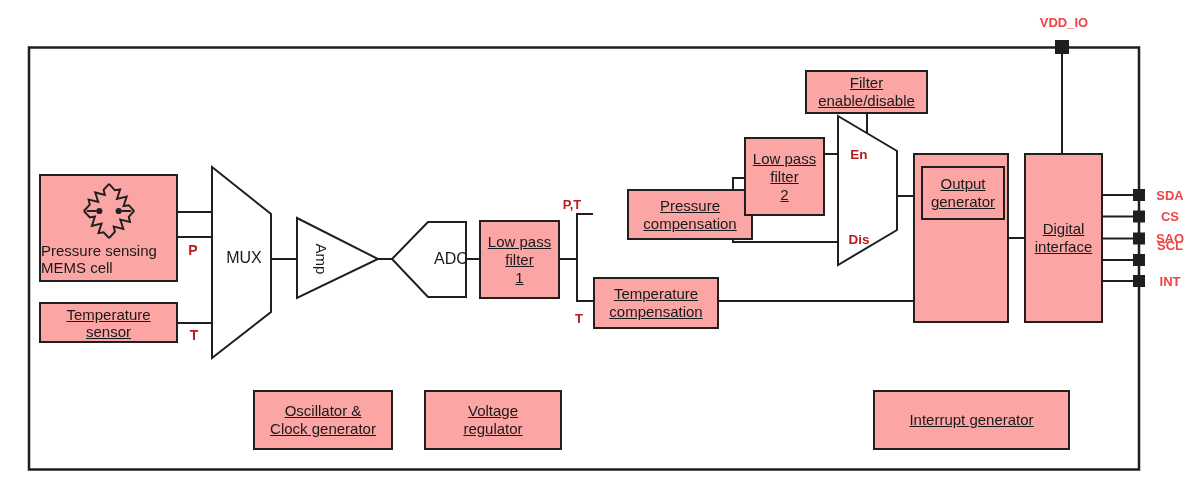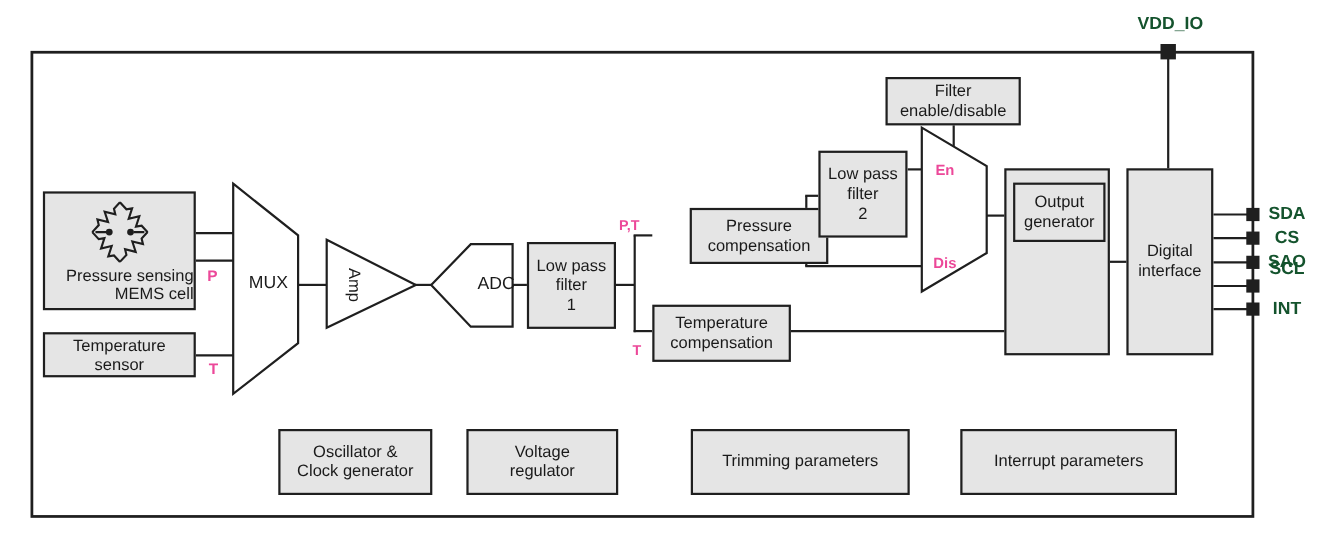--- a/index.html
+++ b/index.html
@@ -23,7 +23,7 @@
   }
   .pinlbl{
     position:absolute;width:40px;height:18px;display:flex;align-items:center;justify-content:center;
-    font-weight:700;font-size:16px;color:#14532d;
+    font-weight:700;font-size:13px;color:#ef4444;
   }
   .bridge{position:absolute;left:50%;top:4px;transform:translateX(-50%);}
   .mems-label{position:absolute;left:0;right:0;bottom:4px;text-align:right;

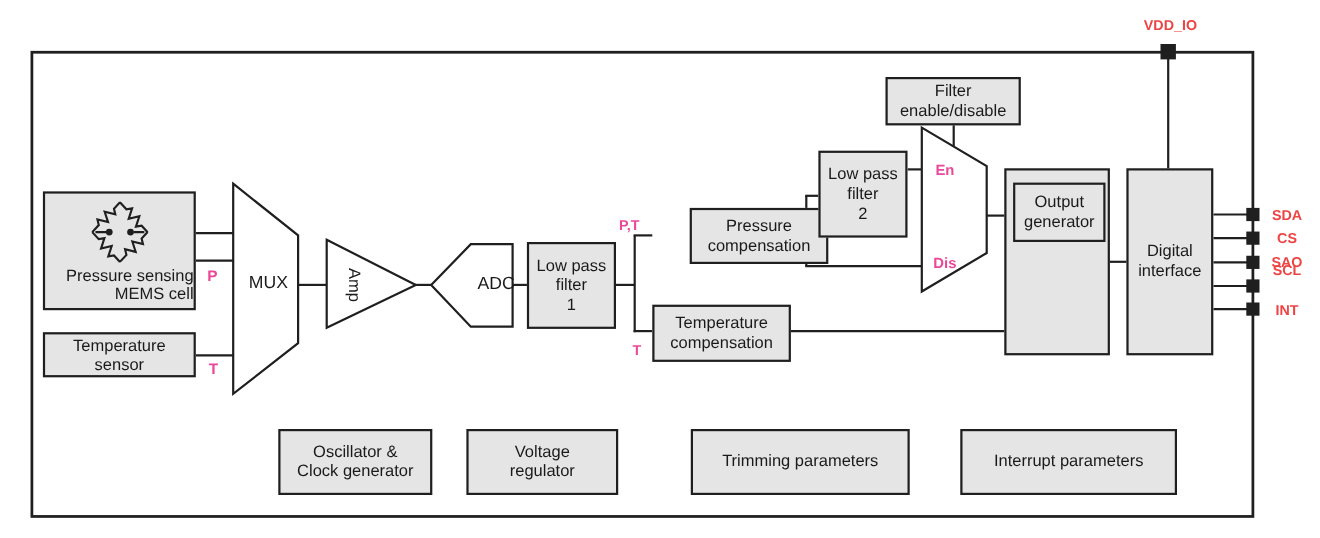--- a/index.html
+++ b/index.html
@@ -9,9 +9,9 @@
   }
   #wires{position:absolute;left:0;top:0;width:1200px;height:489px;}
   .box{
-    position:absolute;box-sizing:border-box;border:2px solid #1f1f1f;background:#e5e5e5;
+    position:absolute;box-sizing:border-box;border:2px solid #1f1f1f;background:#fca5a5;
     display:flex;align-items:center;justify-content:center;text-align:center;
-    font-size:15px;line-height:18px;white-space:pre-line;color:#1a1a1a;
+    font-size:15px;line-height:18px;white-space:pre-line;color:#1a1a1a;text-decoration:underline;
   }
   .shape-label{
     position:absolute;display:flex;align-items:center;justify-content:center;

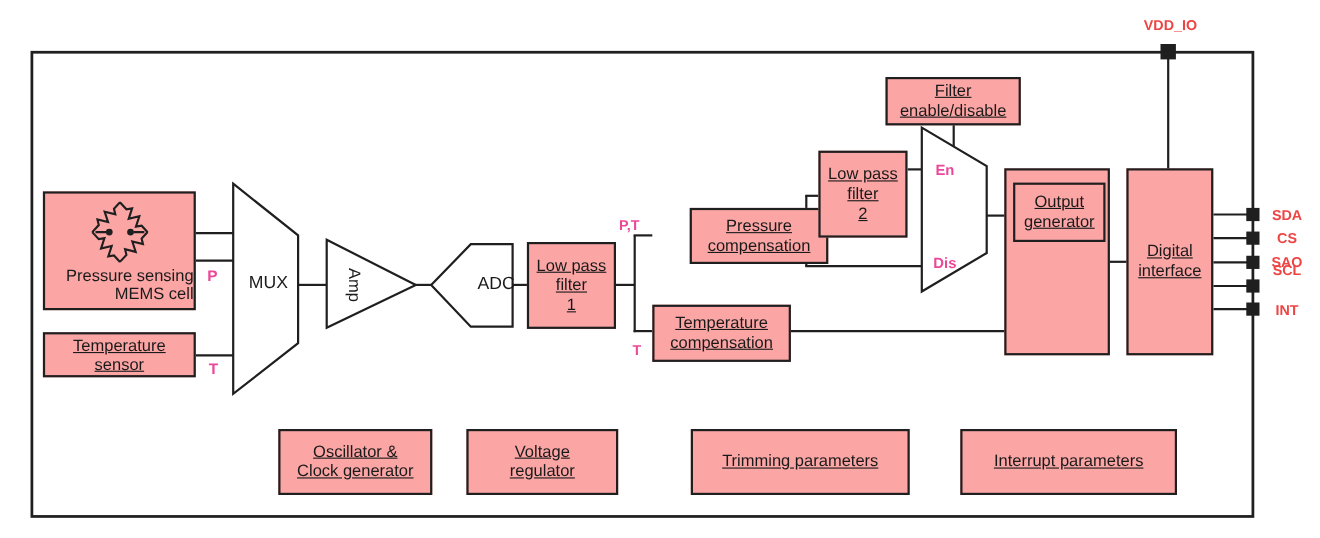--- a/index.html
+++ b/index.html
@@ -19,7 +19,7 @@
   }
   .sig{
     position:absolute;display:flex;align-items:center;justify-content:center;
-    font-weight:700;font-size:13px;color:#ec4899;white-space:pre;
+    font-weight:700;font-size:13px;color:#b91c1c;white-space:pre;
   }
   .pinlbl{
     position:absolute;width:40px;height:18px;display:flex;align-items:center;justify-content:center;

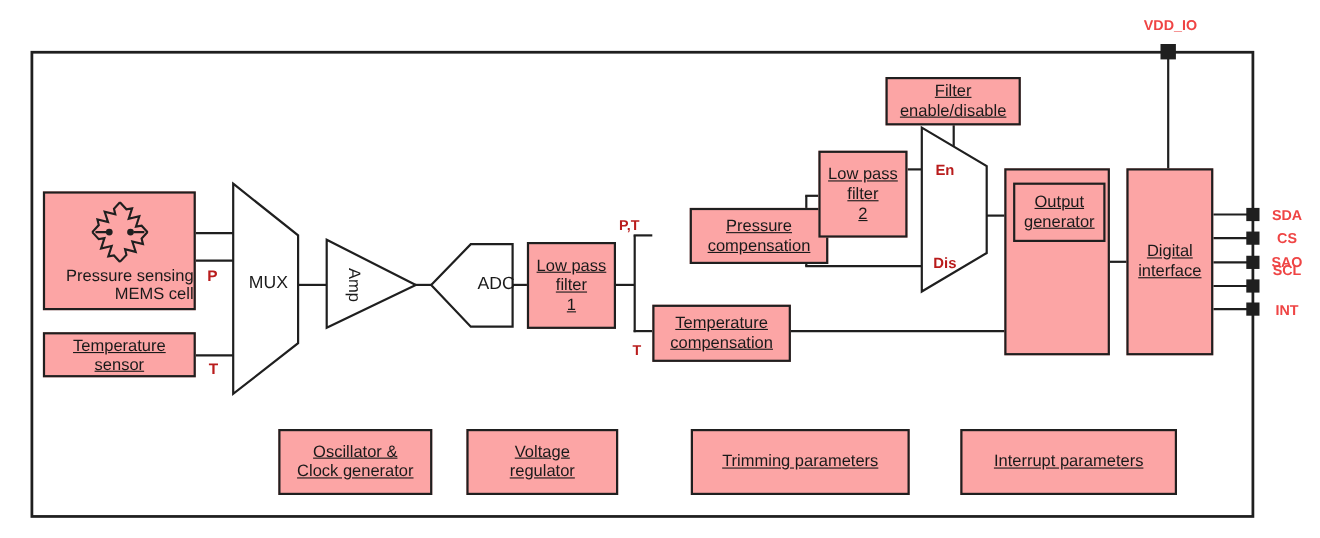--- a/index.html
+++ b/index.html
@@ -26,7 +26,7 @@
     font-weight:700;font-size:13px;color:#ef4444;
   }
   .bridge{position:absolute;left:50%;top:4px;transform:translateX(-50%);}
-  .mems-label{position:absolute;left:0;right:0;bottom:4px;text-align:right;
+  .mems-label{position:absolute;left:0;right:0;bottom:4px;text-align:left;
     font-size:15px;line-height:17px;white-space:pre-line;}
 </style>
 </head>

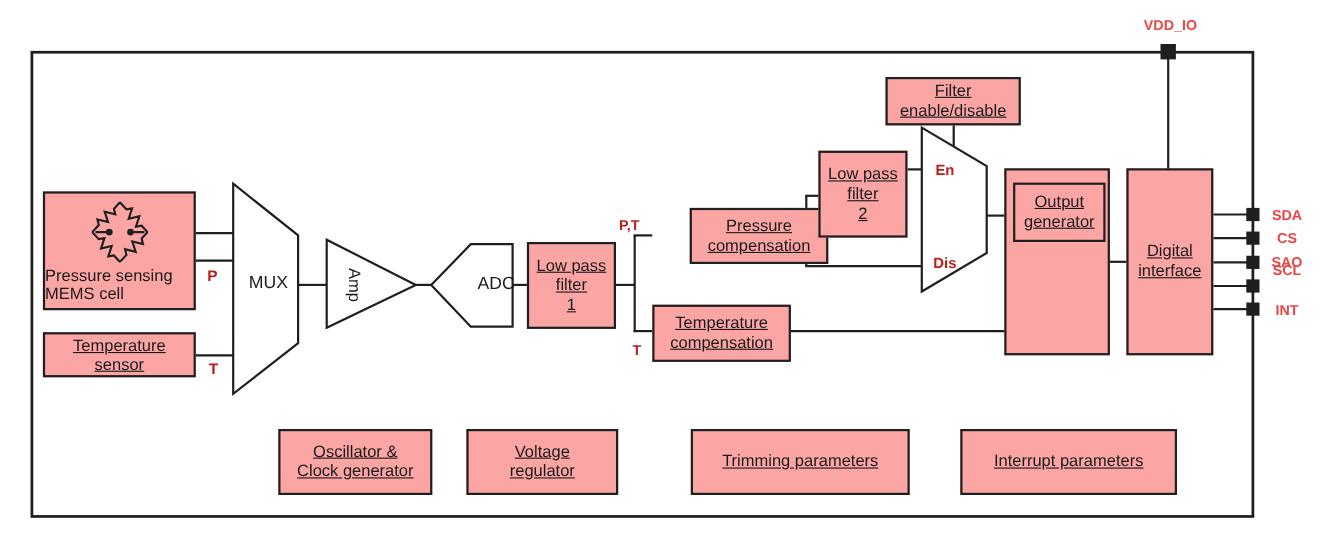--- a/index.html
+++ b/index.html
@@ -140,7 +140,6 @@
 Clock generator</div>
   <div class="box" style="left:424px;top:390px;width:138px;height:60px">Voltage
 regulator</div>
-  <div class="box" style="left:628px;top:390px;width:199px;height:60px">Trimming parameters</div>
   <div class="box" style="left:873px;top:390px;width:197px;height:60px">Interrupt parameters</div>
 
   <div class="shape-label" style="left:213px;top:247px;width:62px;height:22px;font-size:16px">MUX</div>

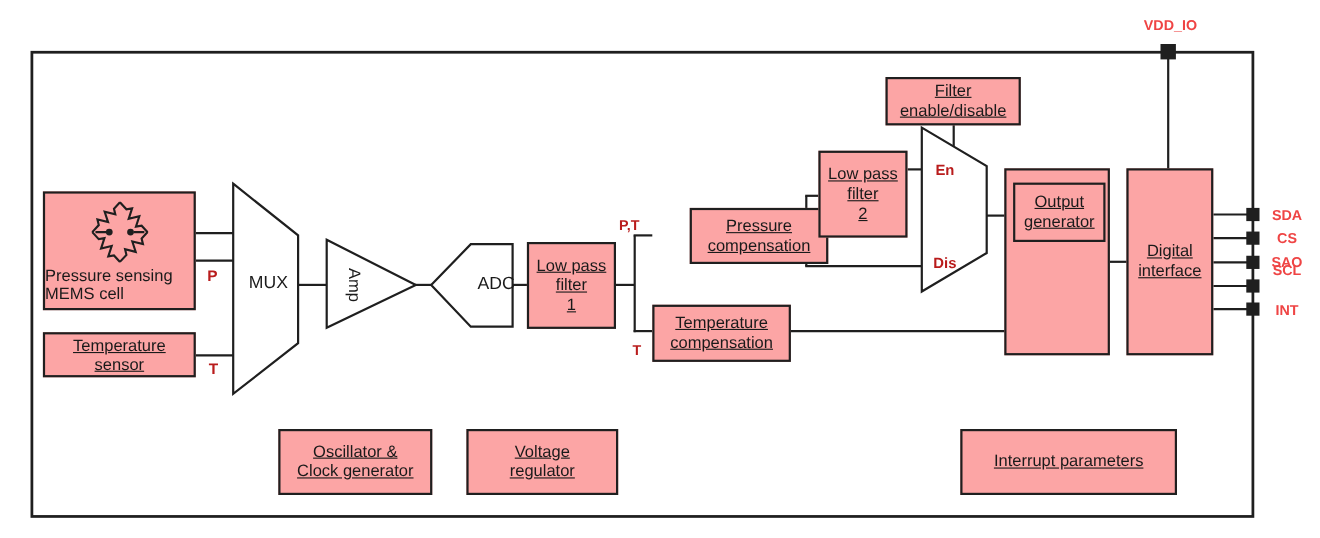--- a/index.html
+++ b/index.html
@@ -140,7 +140,7 @@
 Clock generator</div>
   <div class="box" style="left:424px;top:390px;width:138px;height:60px">Voltage
 regulator</div>
-  <div class="box" style="left:873px;top:390px;width:197px;height:60px">Interrupt parameters</div>
+  <div class="box" style="left:873px;top:390px;width:197px;height:60px">Interrupt generator</div>
 
   <div class="shape-label" style="left:213px;top:247px;width:62px;height:22px;font-size:16px">MUX</div>
   <div class="shape-label" style="left:302px;top:239px;width:40px;height:40px;transform:rotate(90deg)">Amp</div>

